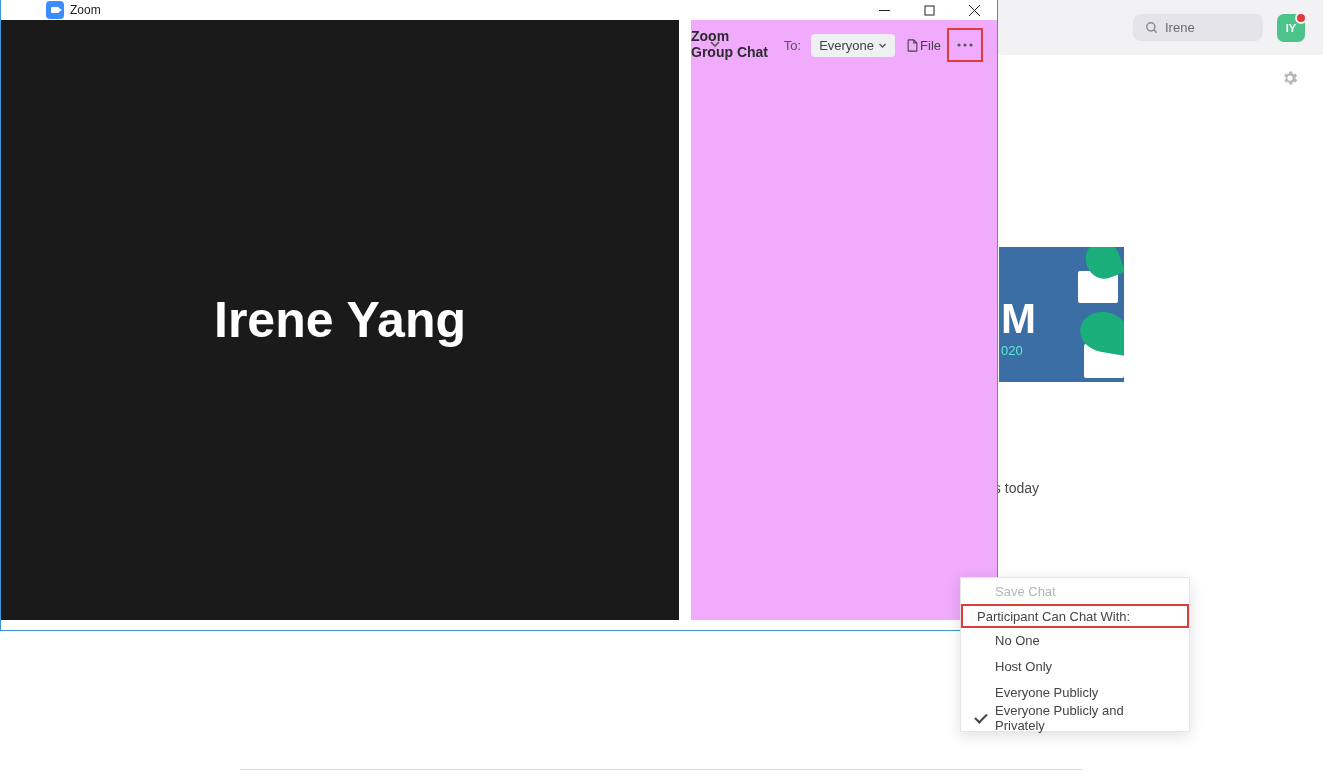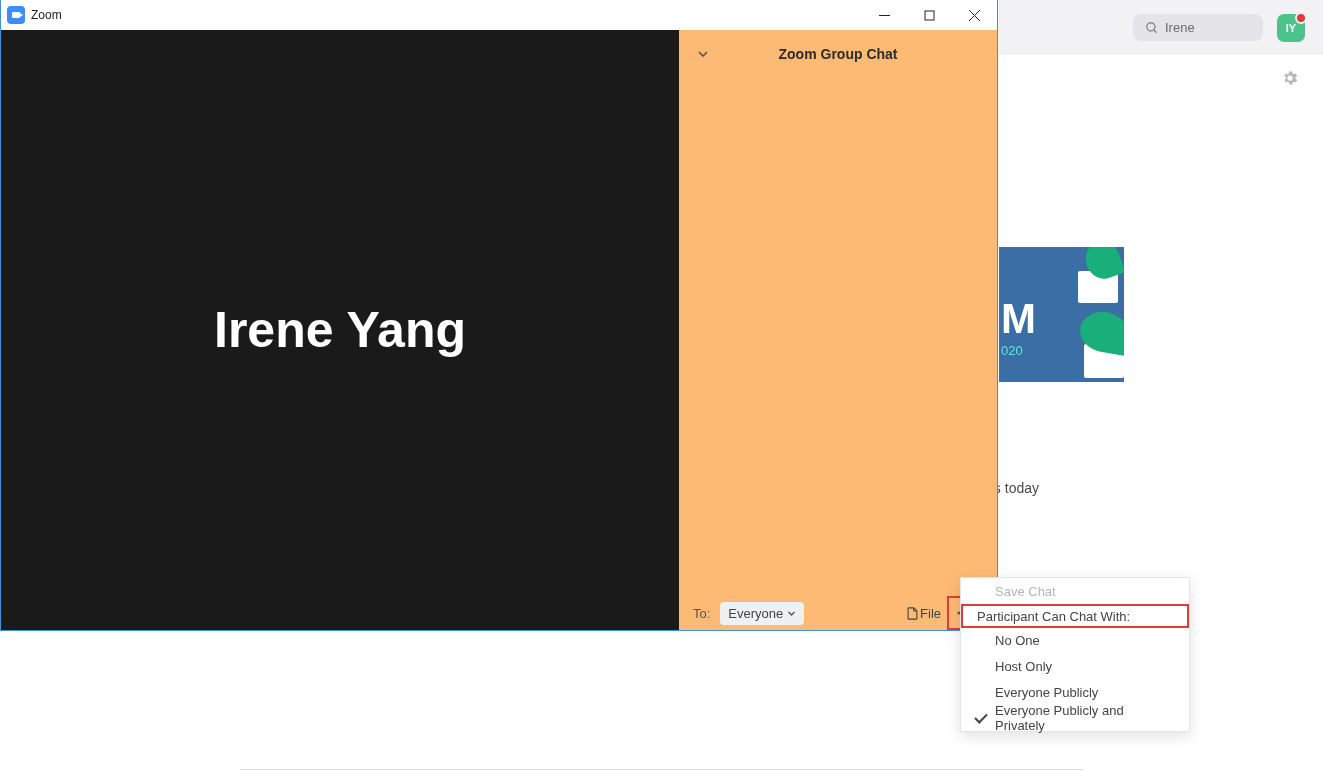--- a/index.html
+++ b/index.html
@@ -124,11 +124,12 @@
     }
 
     .titlebar {
-      height: 30px;
+      height: 20px;
       display: flex;
       align-items: center;
       padding-left: 6px;
       border-bottom: none;
+      margin-left: 39px;
     }
     .titlebar-icon {
       width: 18px; height: 18px;

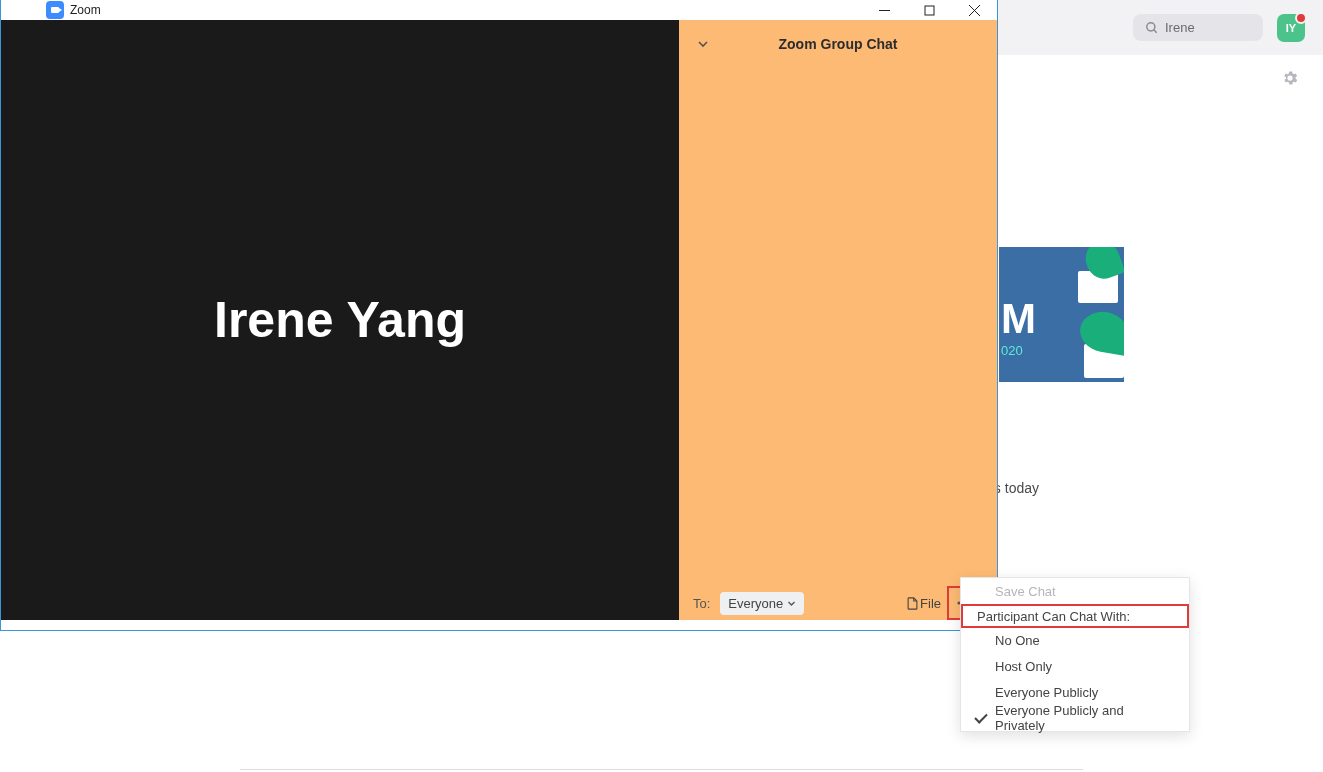--- a/index.html
+++ b/index.html
@@ -190,8 +190,9 @@
     .chat-panel {
       flex: 1;
       display: flex;
-      flex-direction: column;
-      background: #fdba74;
+      flex-direction: row;
+      background: #f0abfc;
+      margin-left: 12px;
     }
     .chat-header {
       height: 48px;

